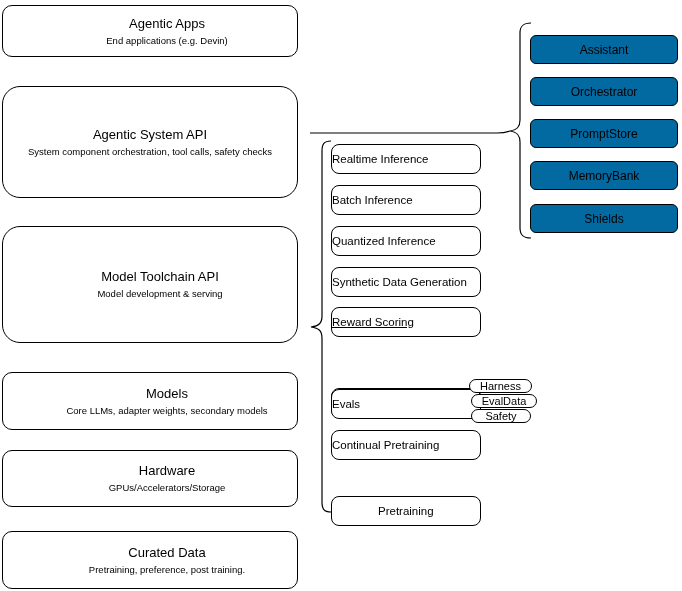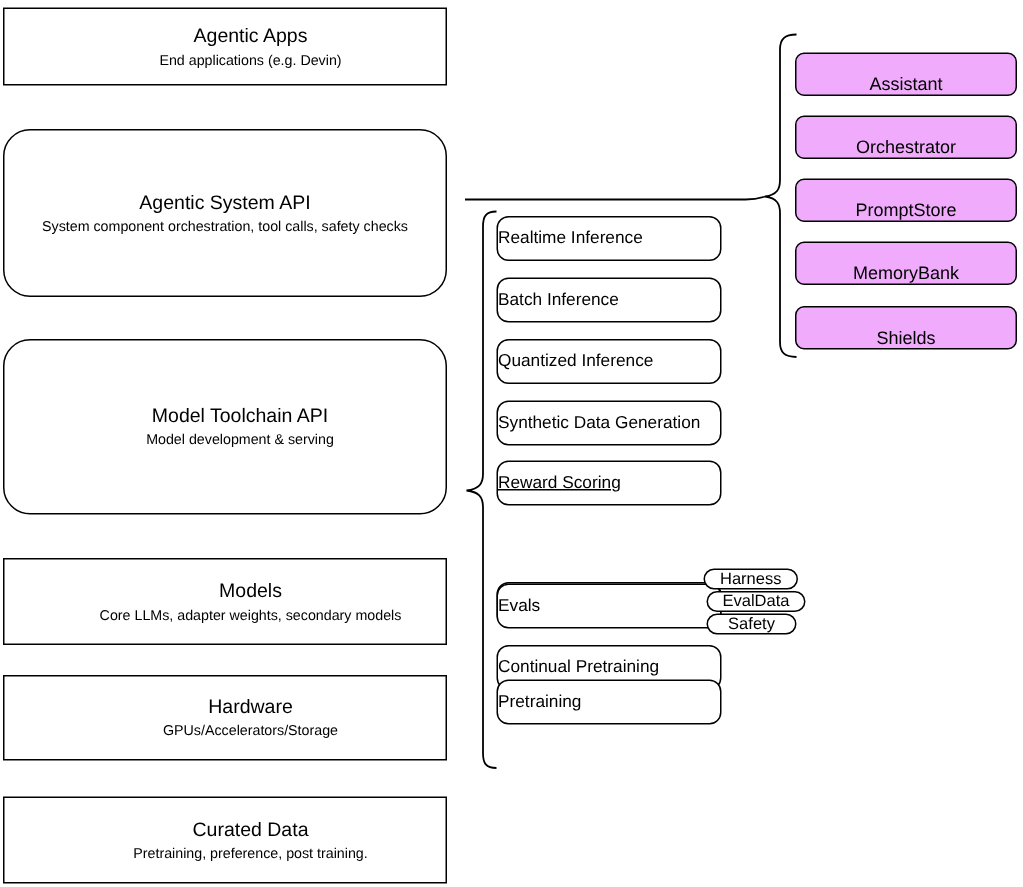--- a/index.html
+++ b/index.html
@@ -21,7 +21,7 @@
   }
   .lbox .t{font-size:13px;line-height:16px;}
   .lbox .s{font-size:9.5px;line-height:13px;margin-top:2px;}
-  .r10{border-radius:0;padding-left:34px;}
+  .r10{border-radius:10px;padding-left:34px;}
   .r18{border-radius:18px;}
   .mbox{
     position:absolute;left:331px;width:150px;height:30px;

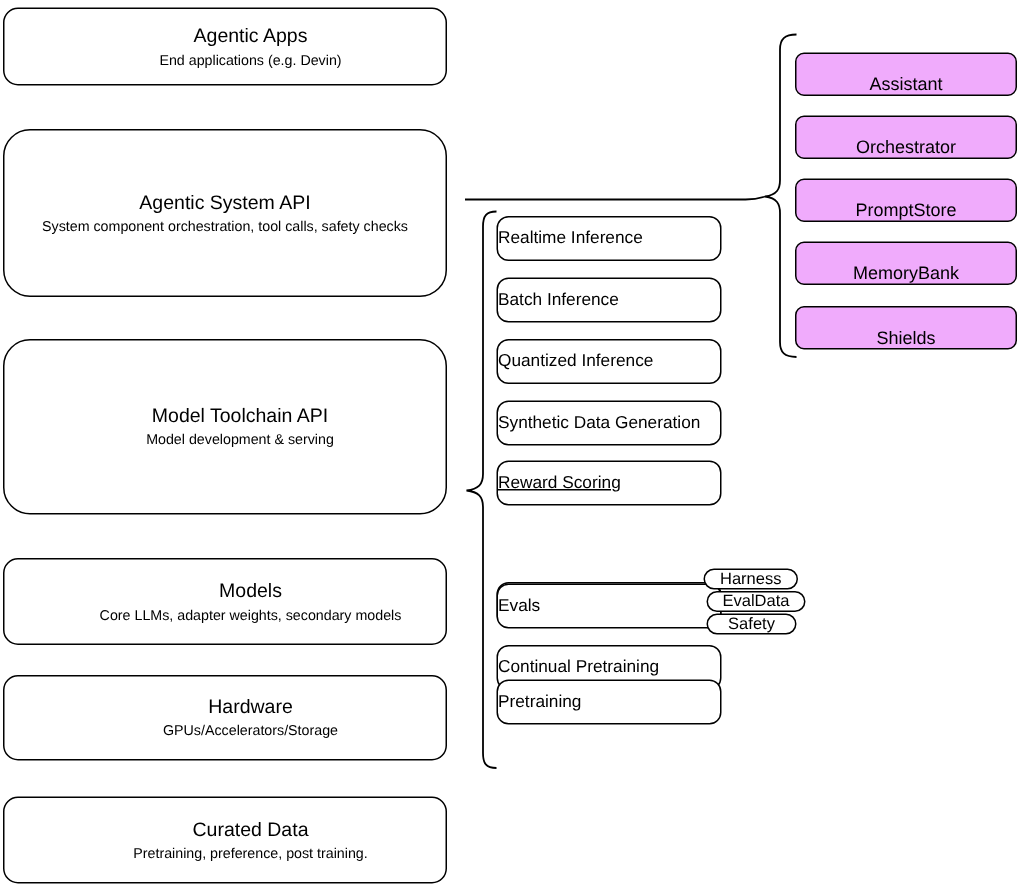--- a/index.html
+++ b/index.html
@@ -31,8 +31,8 @@
   }
   .rbox{
     position:absolute;left:530px;width:148px;height:29px;
-    border:1px solid #000;border-radius:6px;background:#f0abfc;
-    display:flex;justify-content:center;align-items:flex-end;
+    border:1px solid #000;border-radius:6px;background:#0369a1;
+    display:flex;justify-content:center;align-items:center;
     font-size:12px;white-space:nowrap;z-index:1;box-sizing:border-box;
   }
   .pill{

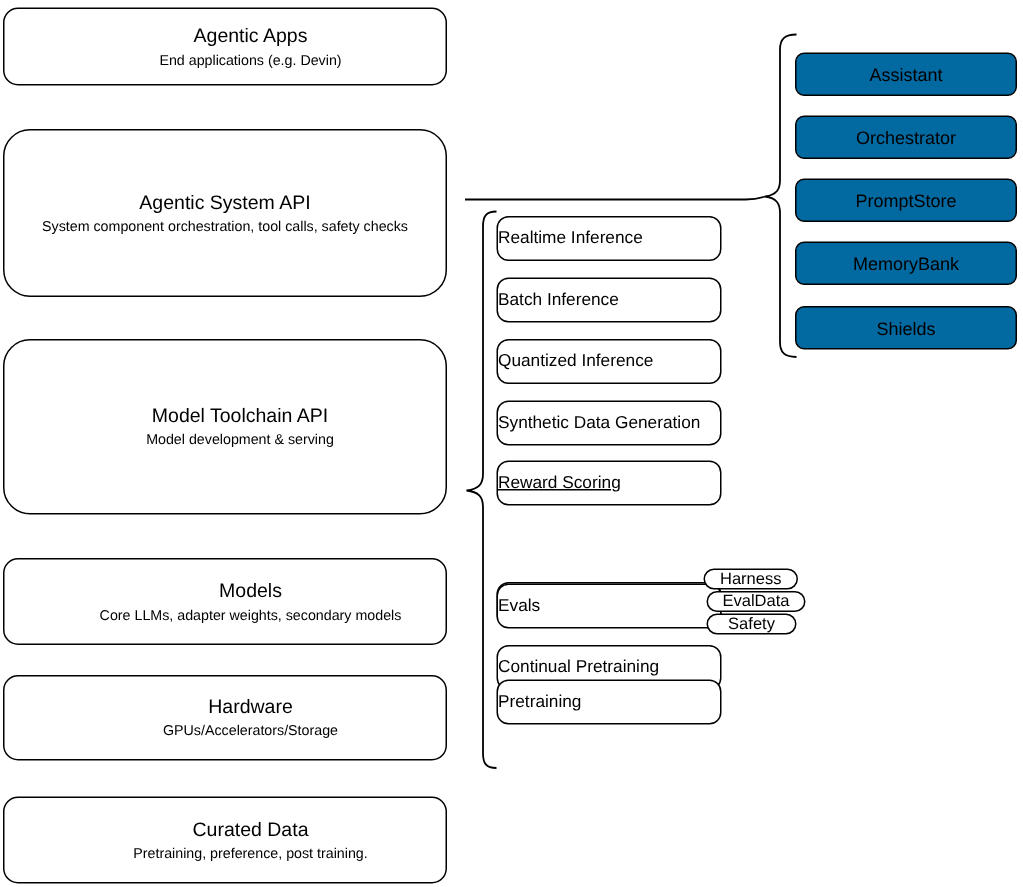--- a/index.html
+++ b/index.html
@@ -102,7 +102,7 @@
   <div class="mbox" style="top:430px;">
     <span>Continual Pretraining</span>
   </div>
-  <div class="mbox" style="top:453px;">
+  <div class="mbox" style="top:496px;padding-left:46px;">
     <span>Pretraining</span>
   </div>
 

